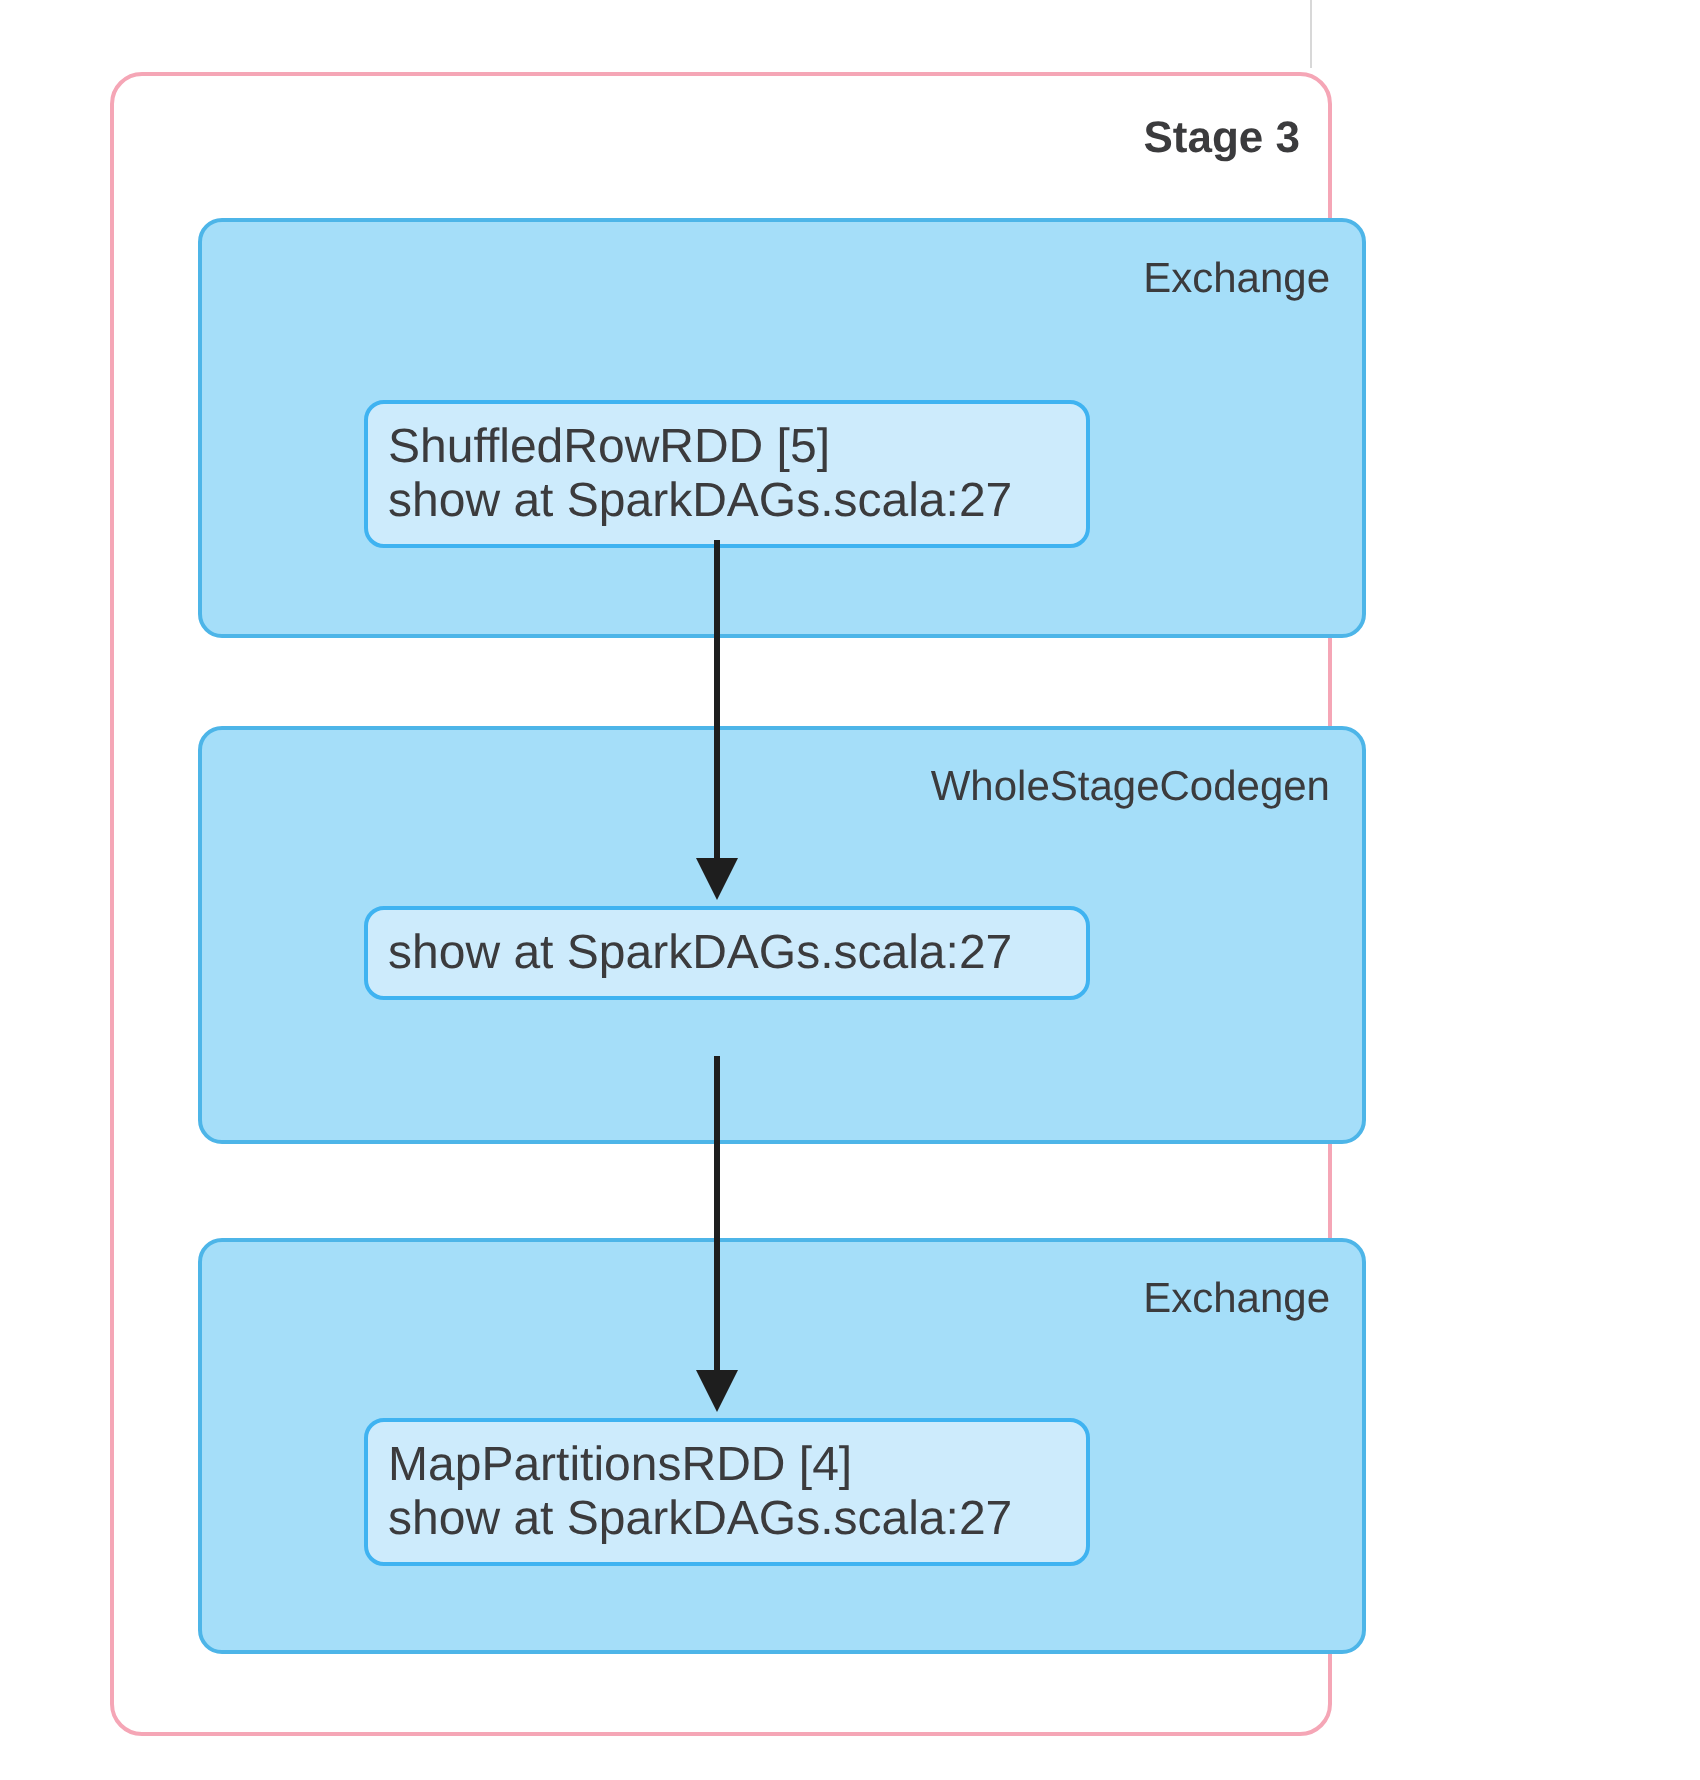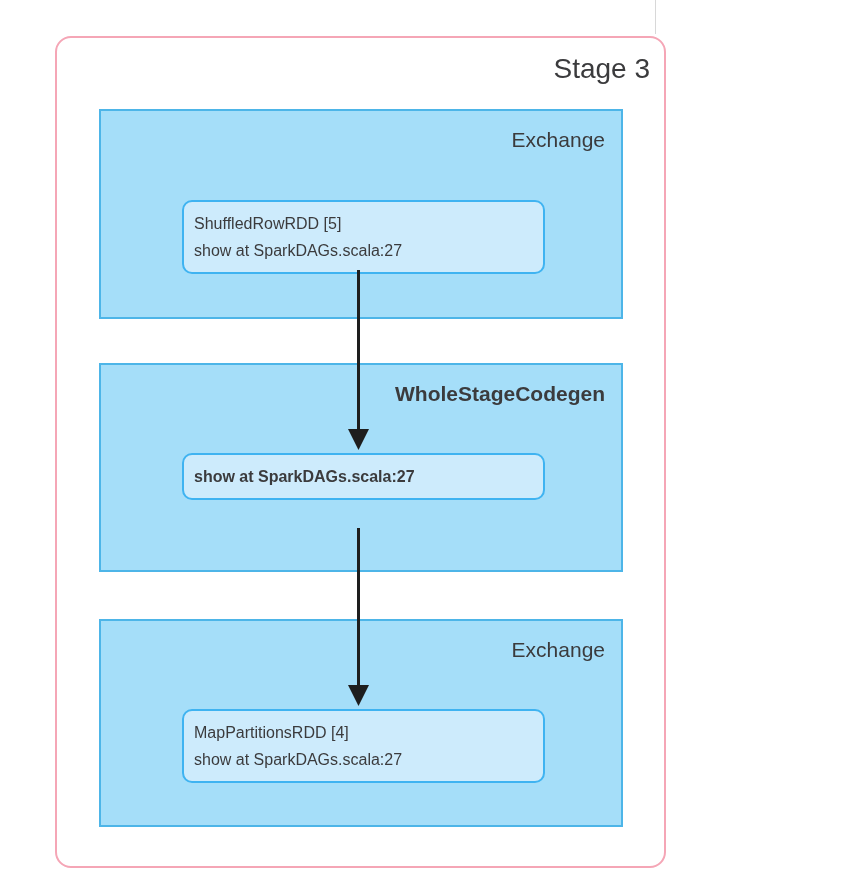--- a/index.html
+++ b/index.html
@@ -38,9 +38,10 @@
   .stage-label{
     position:absolute;
     top:18px;right:14px;
-    font-size:28px;
+    font-size:22px;
     line-height:26px;
     color:var(--text);
+    font-weight:bold;
   }
   .group{
     position:absolute;

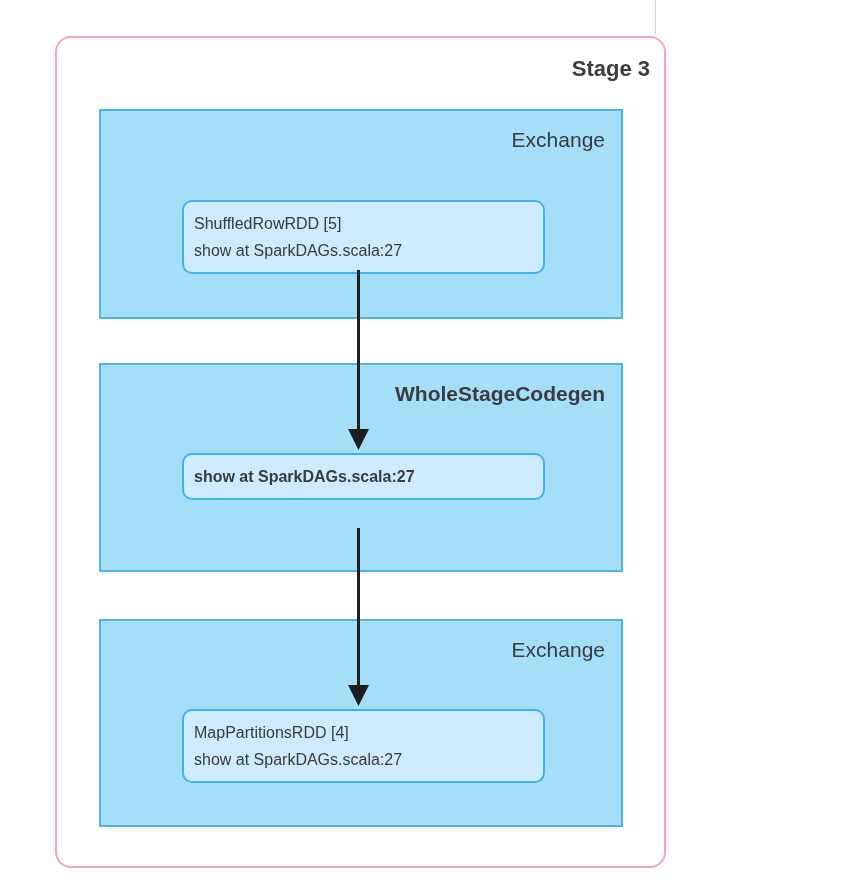--- a/index.html
+++ b/index.html
@@ -46,10 +46,10 @@
   .group{
     position:absolute;
     left:42px;
-    width:524px;height:210px;
+    width:584px;height:210px;
     background:var(--group-bg);
     border:2px solid var(--group-border);
-    border-radius:0;
+    border-radius:12px;
     box-sizing:border-box;
   }
   .group-1{top:71px;}

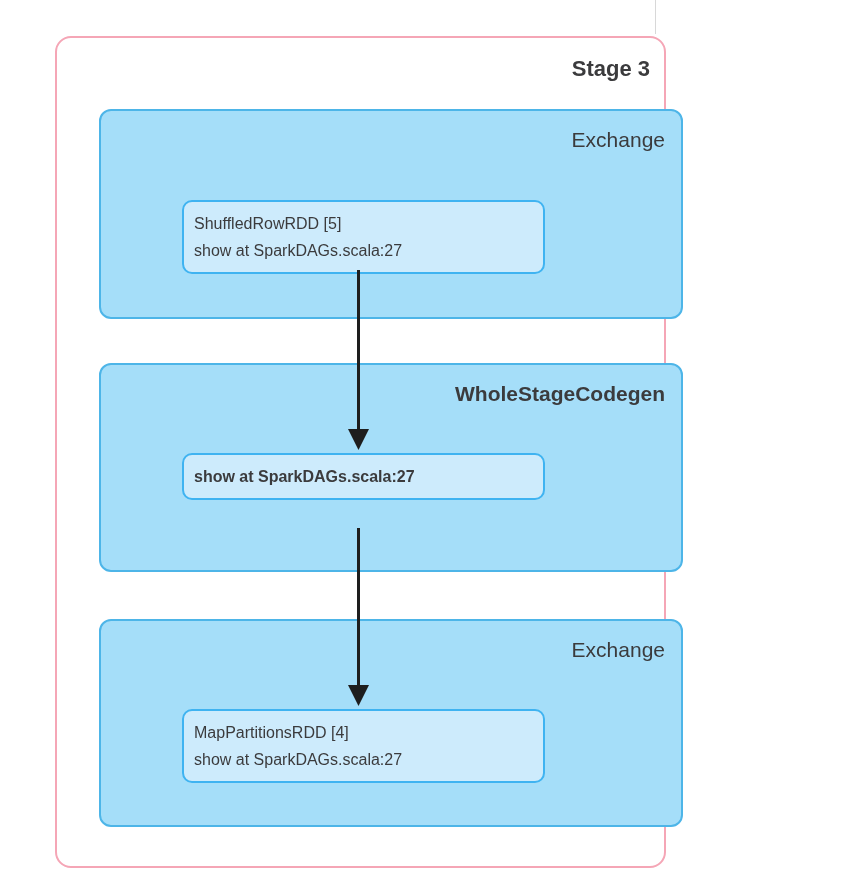--- a/index.html
+++ b/index.html
@@ -72,7 +72,7 @@
     border-radius:10px;
     box-sizing:border-box;
     padding:8px 10px;
-    font-size:16px;
+    font-size:24px;
     line-height:27px;
     color:var(--text);
     white-space:nowrap;

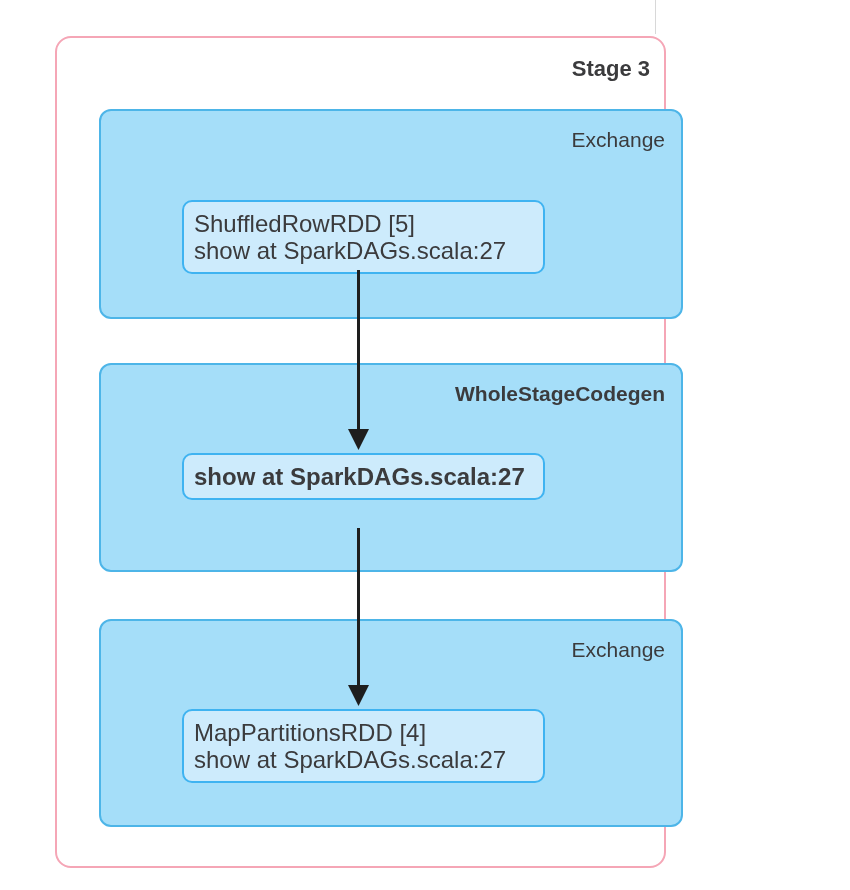--- a/index.html
+++ b/index.html
@@ -53,7 +53,7 @@
     box-sizing:border-box;
   }
   .group-1{top:71px;}
-  .group-2{top:325px;height:209px;font-weight:bold;}
+  .group-2{top:325px;height:209px;}
   .group-3{top:581px;height:208px;}
   .group-label{
     position:absolute;

